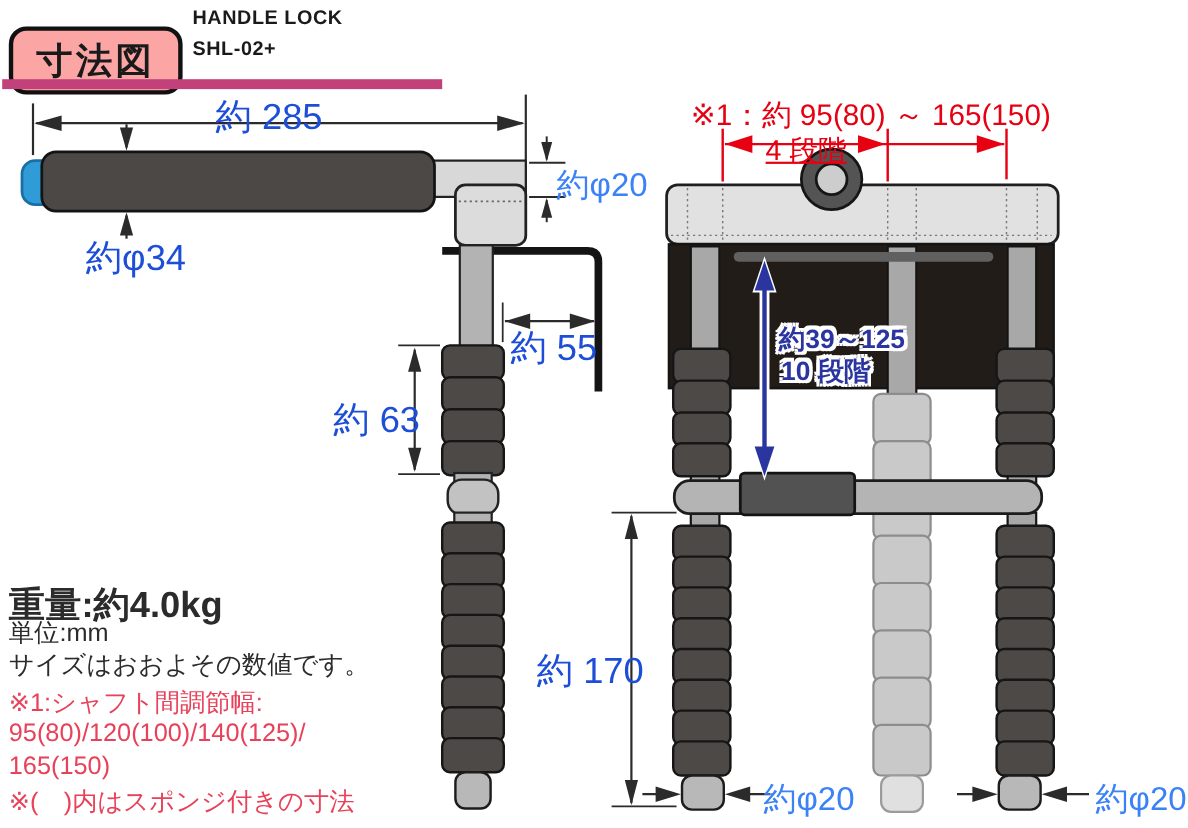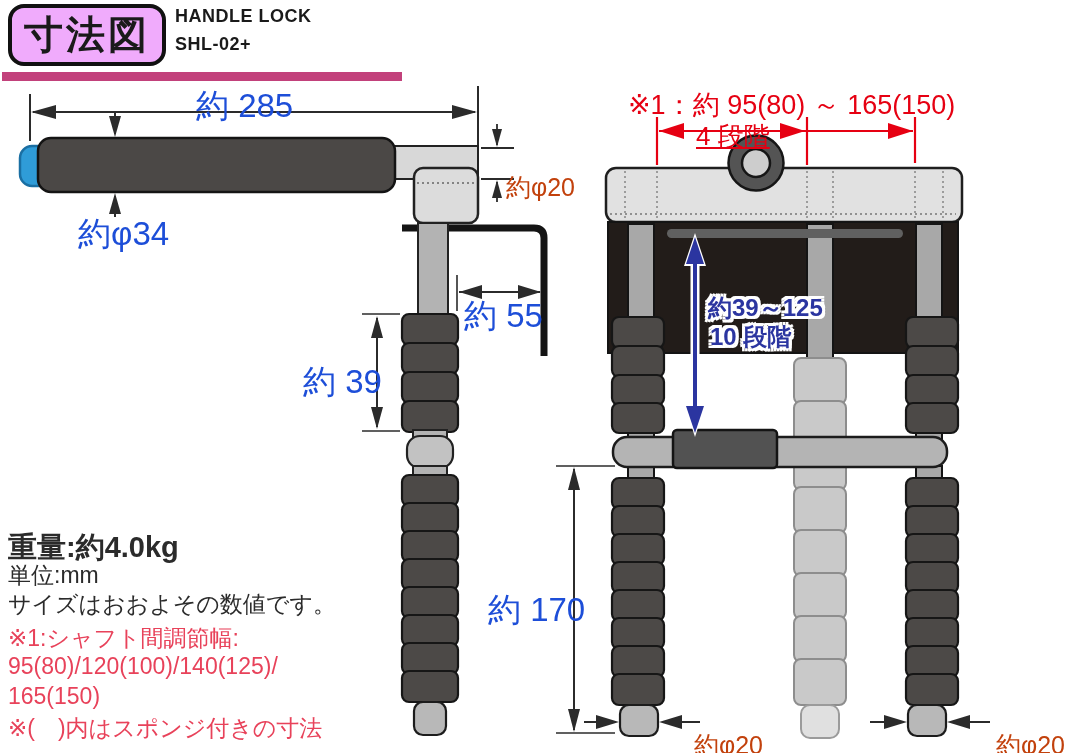--- a/index.html
+++ b/index.html
@@ -7,9 +7,9 @@
        font-family:"Liberation Sans","DejaVu Sans",sans-serif;color:#1a1a1a;}
   .abs{position:absolute;white-space:nowrap;}
   #diagram-svg{position:absolute;left:0;top:0;}
-  .badge{left:8px;top:4px;width:150px;height:54px;border:4px solid #111;
+  .badge{left:8px;top:24px;width:150px;height:54px;border:4px solid #111;
          border-radius:16px;display:flex;align-items:center;justify-content:center;
-         font-size:39px;font-weight:bold;letter-spacing:3px;background:#f0abfc;}
+         font-size:33px;font-weight:bold;letter-spacing:3px;background:#fca5a5;}
   .title{left:175px;font-size:18px;font-weight:bold;letter-spacing:0.5px;}
   .divider{left:2px;top:72px;width:400px;height:9px;background:#c2417b;}
   .dim-label{font-size:33px;color:#1d4ed8;}

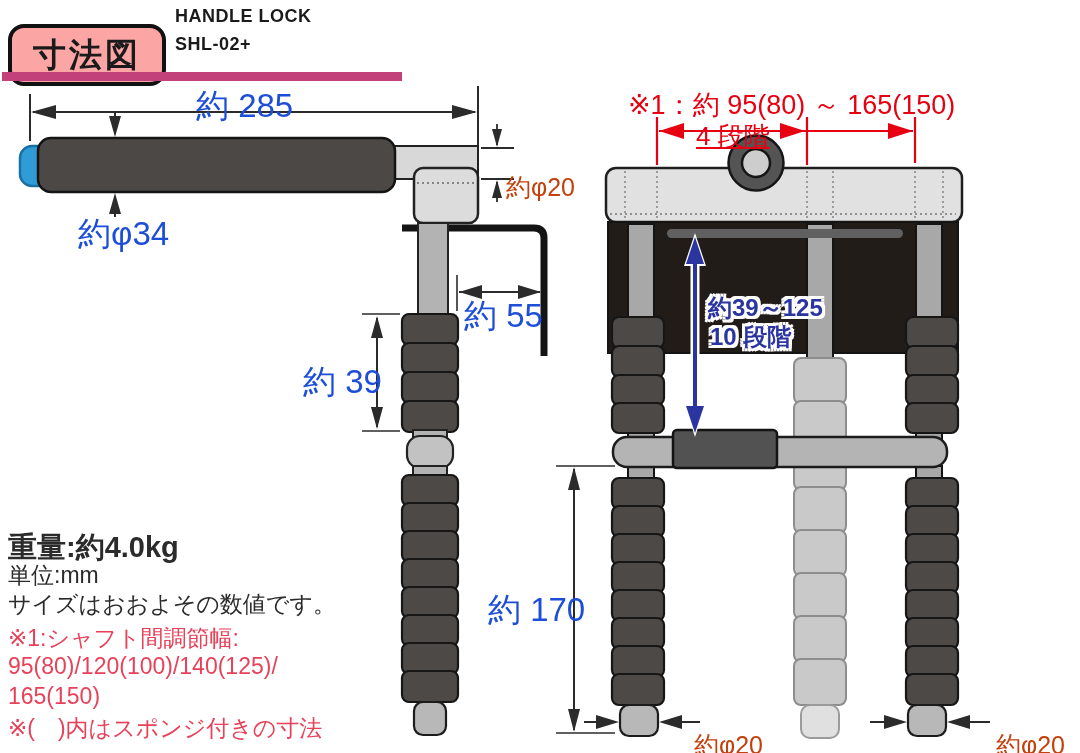--- a/index.html
+++ b/index.html
@@ -13,7 +13,7 @@
   .title{left:175px;font-size:18px;font-weight:bold;letter-spacing:0.5px;}
   .divider{left:2px;top:72px;width:400px;height:9px;background:#c2417b;}
   .dim-label{font-size:33px;color:#1d4ed8;}
-  .dim-label-sm{font-size:25px;color:#c2410c;margin-top:23px;}
+  .dim-label-sm{font-size:30px;color:#3b82f6;}
   .red-note{color:#e60012;font-size:27px;margin-top:29px;}
   .blue-note{color:#2b35a0;font-size:24px;font-weight:bold;
     text-shadow:-3px -3px 0 #fff,3px -3px 0 #fff,-3px 3px 0 #fff,3px 3px 0 #fff,

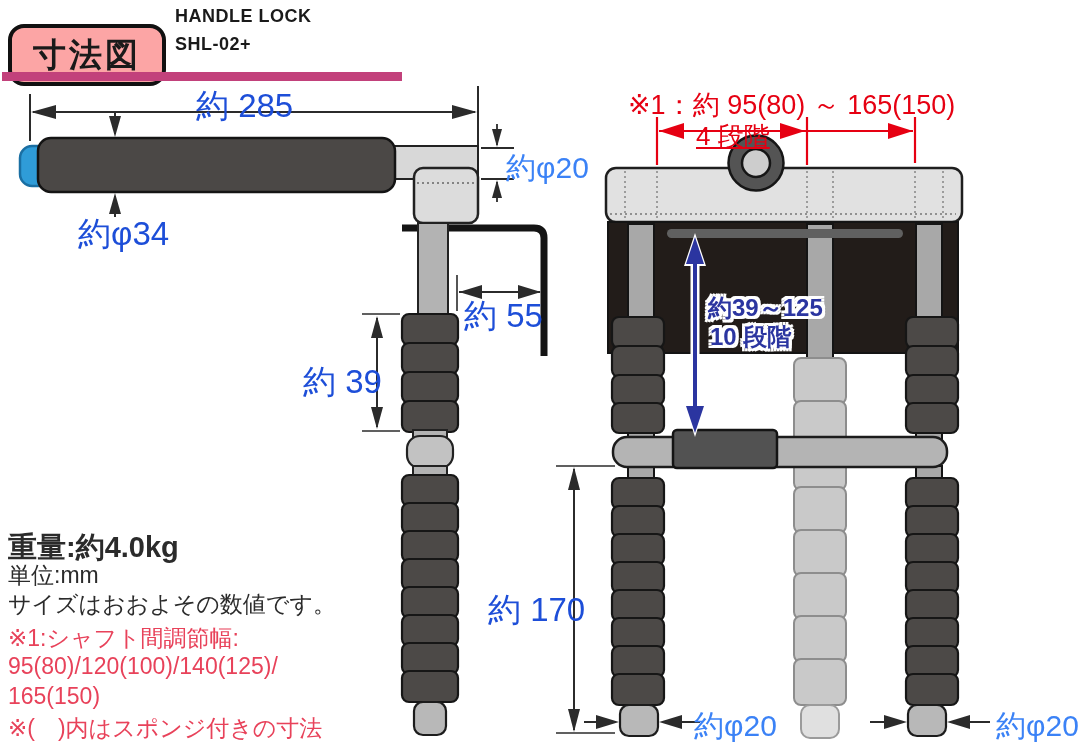--- a/index.html
+++ b/index.html
@@ -248,7 +248,7 @@
 <div class="abs dim-label" style="left:78px;top:212px;text-align:right;">約φ34</div>
 <div class="abs dim-label-sm" style="left:506px;top:148px;">約φ20</div>
 <div class="abs dim-label" style="left:464px;top:294px;">約 55</div>
-<div class="abs dim-label" style="left:303px;top:360px;">約 39</div>
+<div class="abs dim-label" style="left:303px;top:360px;">約 63</div>
 
 <div class="abs blue-note" style="left:708px;top:292px;">約39～125</div>
 <div class="abs blue-note" style="left:710px;top:321px;">10 段階</div>

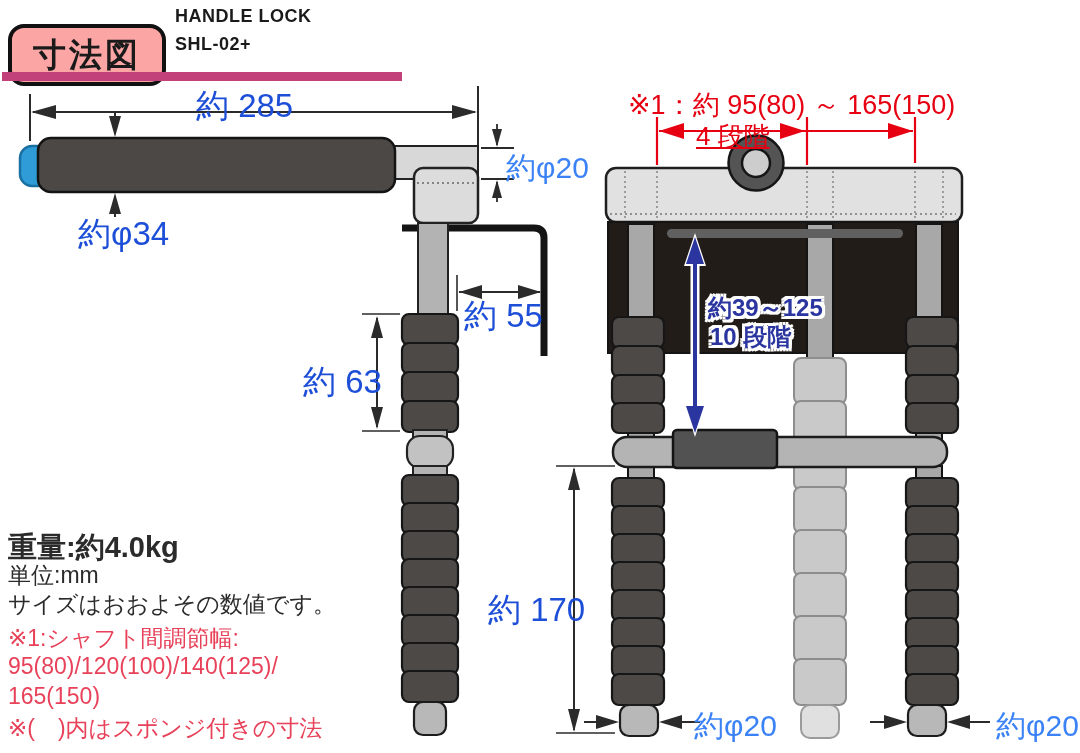--- a/index.html
+++ b/index.html
@@ -257,7 +257,7 @@
 <div class="abs dim-label-sm" style="left:694px;top:706px;">約φ20</div>
 <div class="abs dim-label-sm" style="left:996px;top:706px;">約φ20</div>
 
-<div class="abs foot bold" style="top:528px;font-size:29px;">重量:約4.0kg</div>
+<div class="abs foot bold" style="top:528px;font-size:33px;">重量:約4.0kg</div>
 <div class="abs foot" style="top:560px;">単位:mm</div>
 <div class="abs foot" style="top:589px;">サイズはおおよその数値です。</div>
 <div class="abs foot foot-red" style="top:623px;">※1:シャフト間調節幅:</div>

